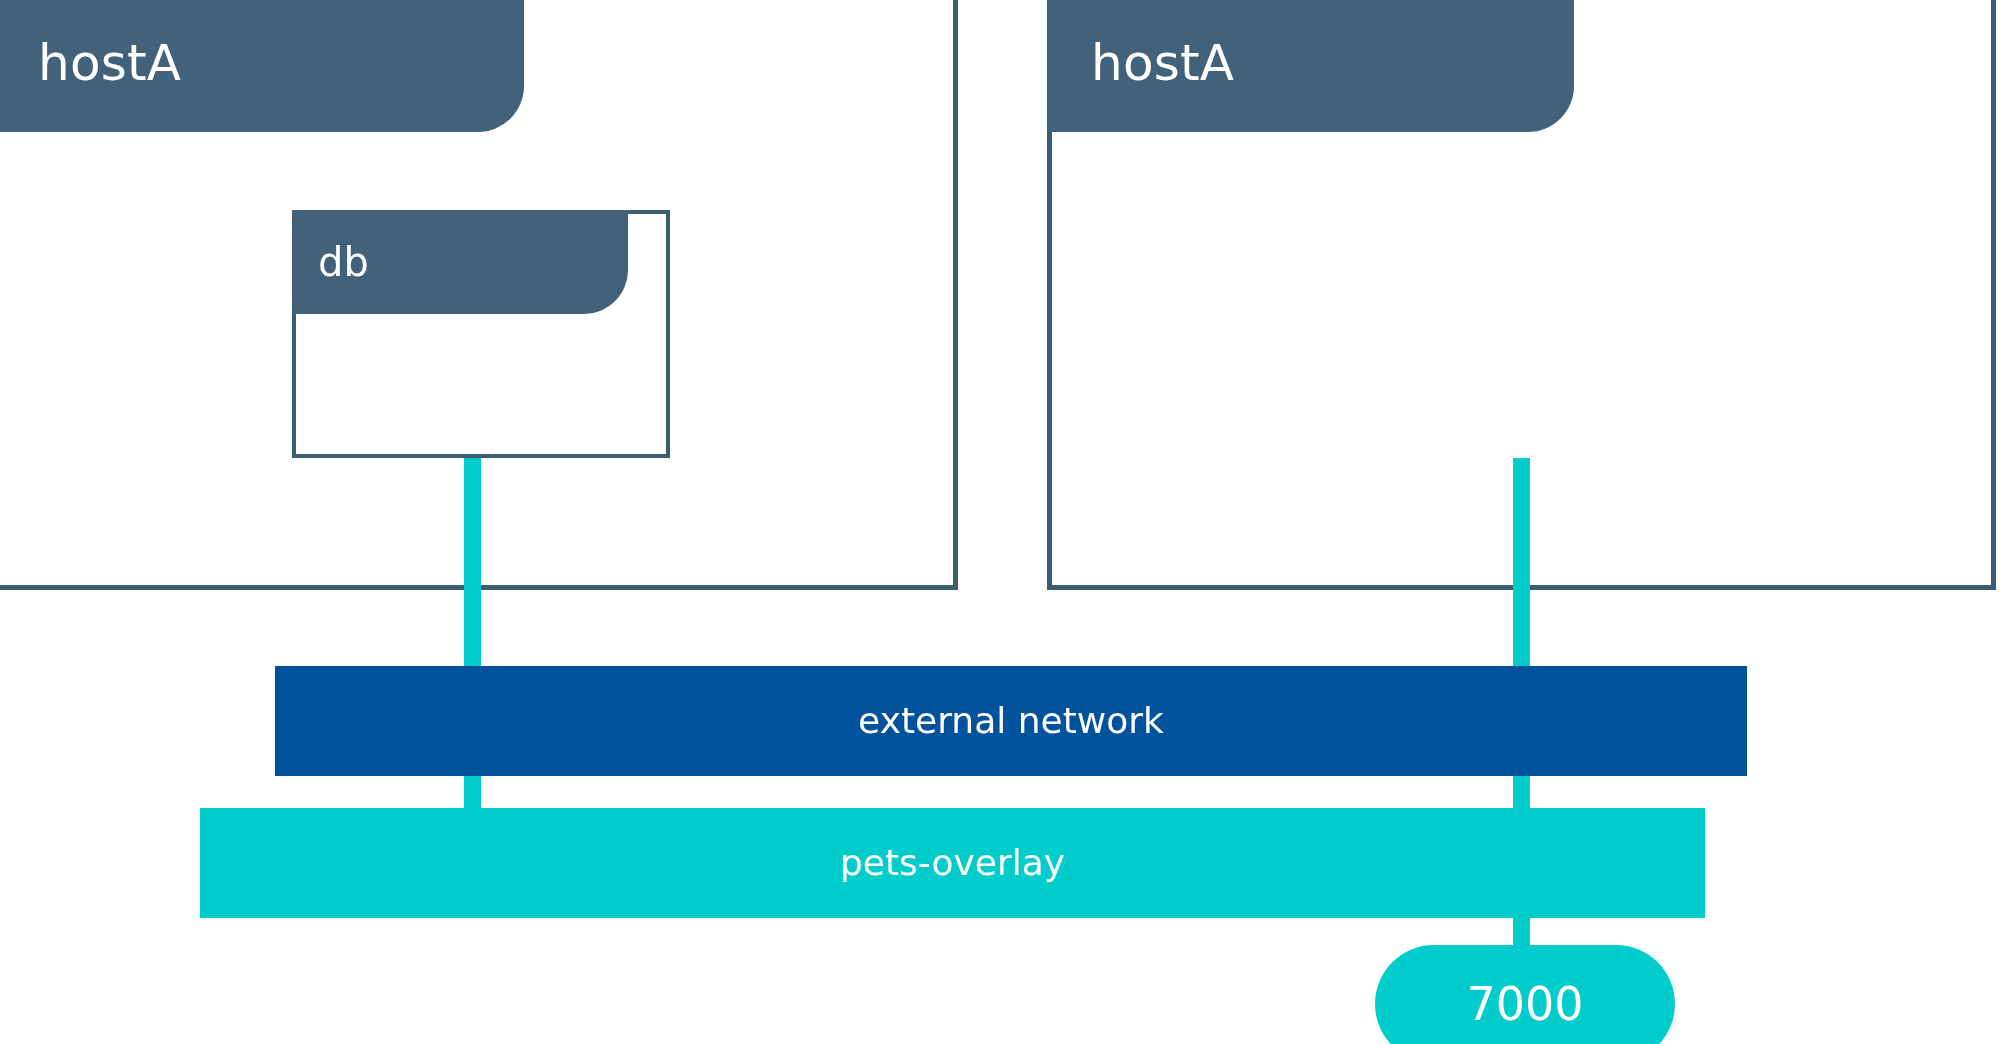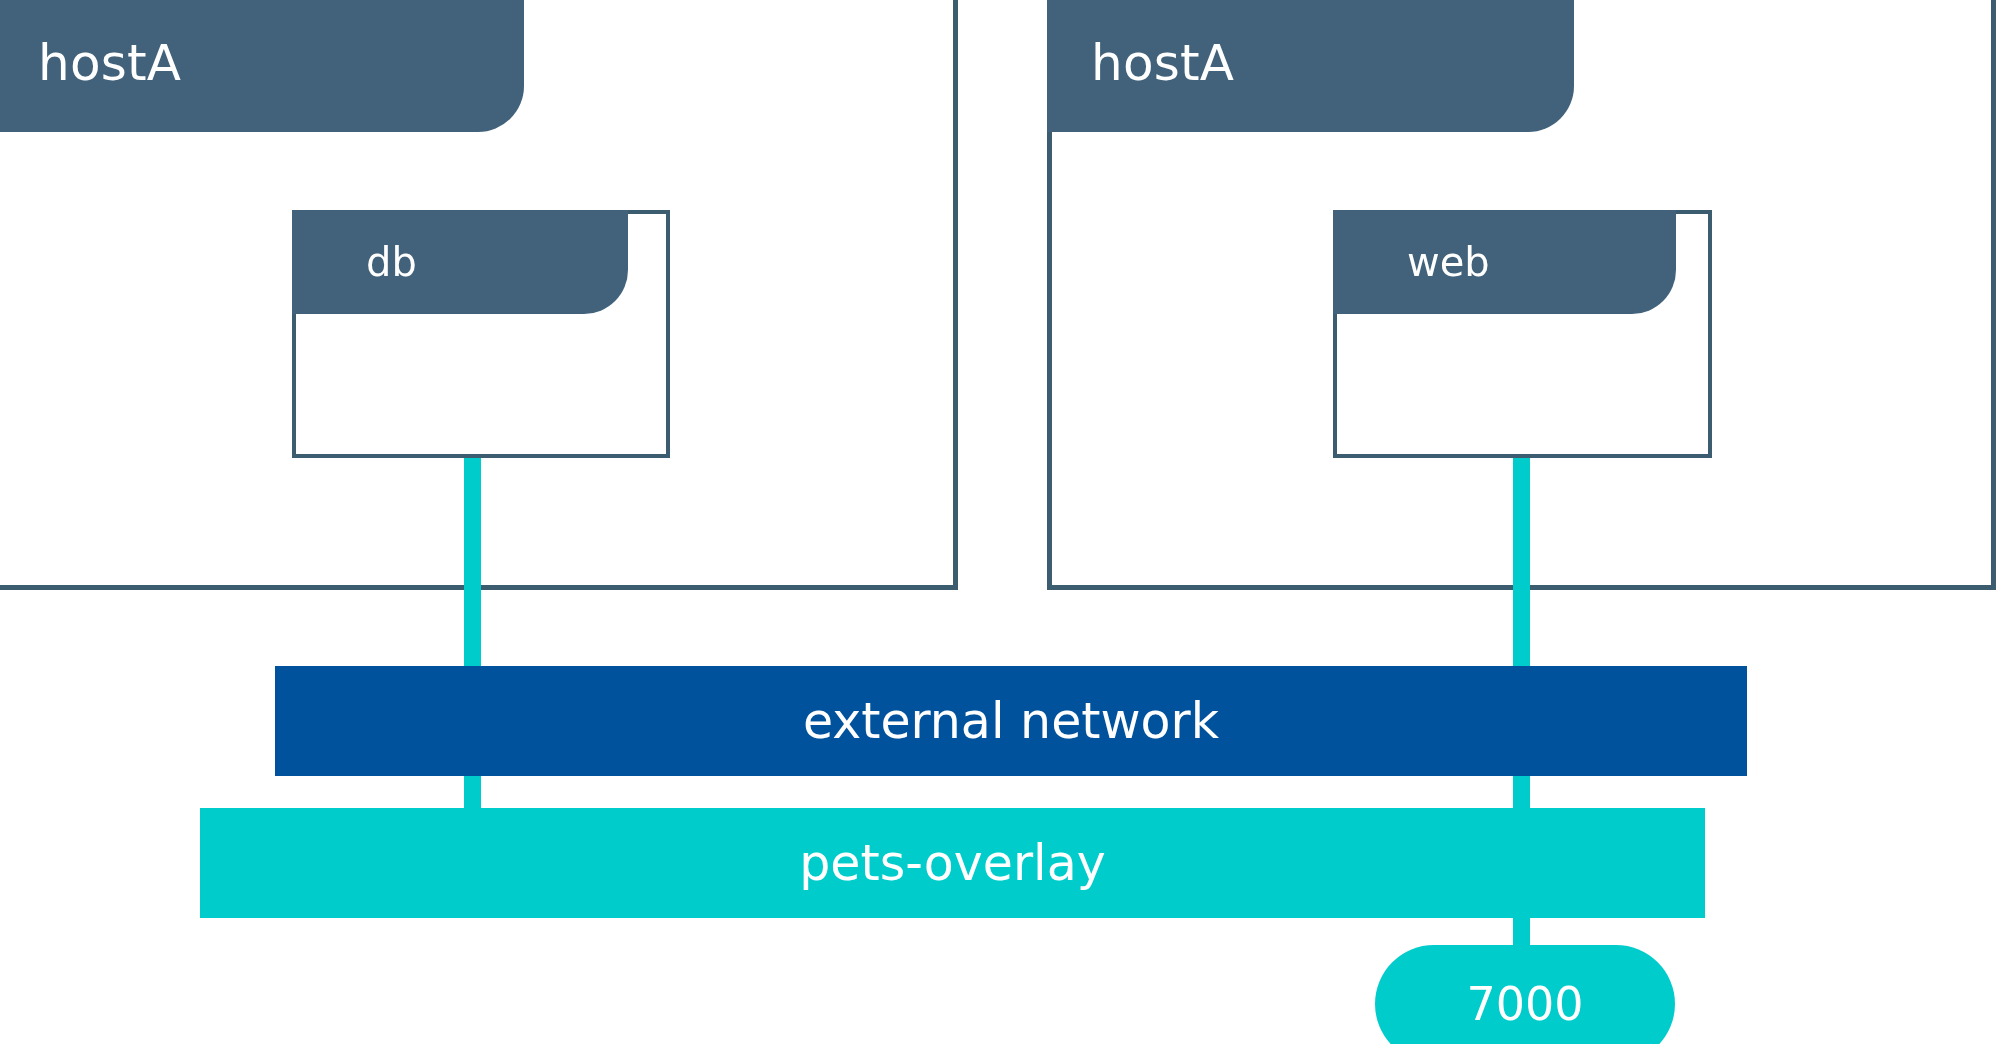--- a/index.html
+++ b/index.html
@@ -71,7 +71,7 @@
     color: #ffffff;
     font-size: 40px;
     line-height: 1;
-    padding-left: 74px;
+    padding-left: 26px;
     white-space: nowrap;
     font-weight: 400;
   }

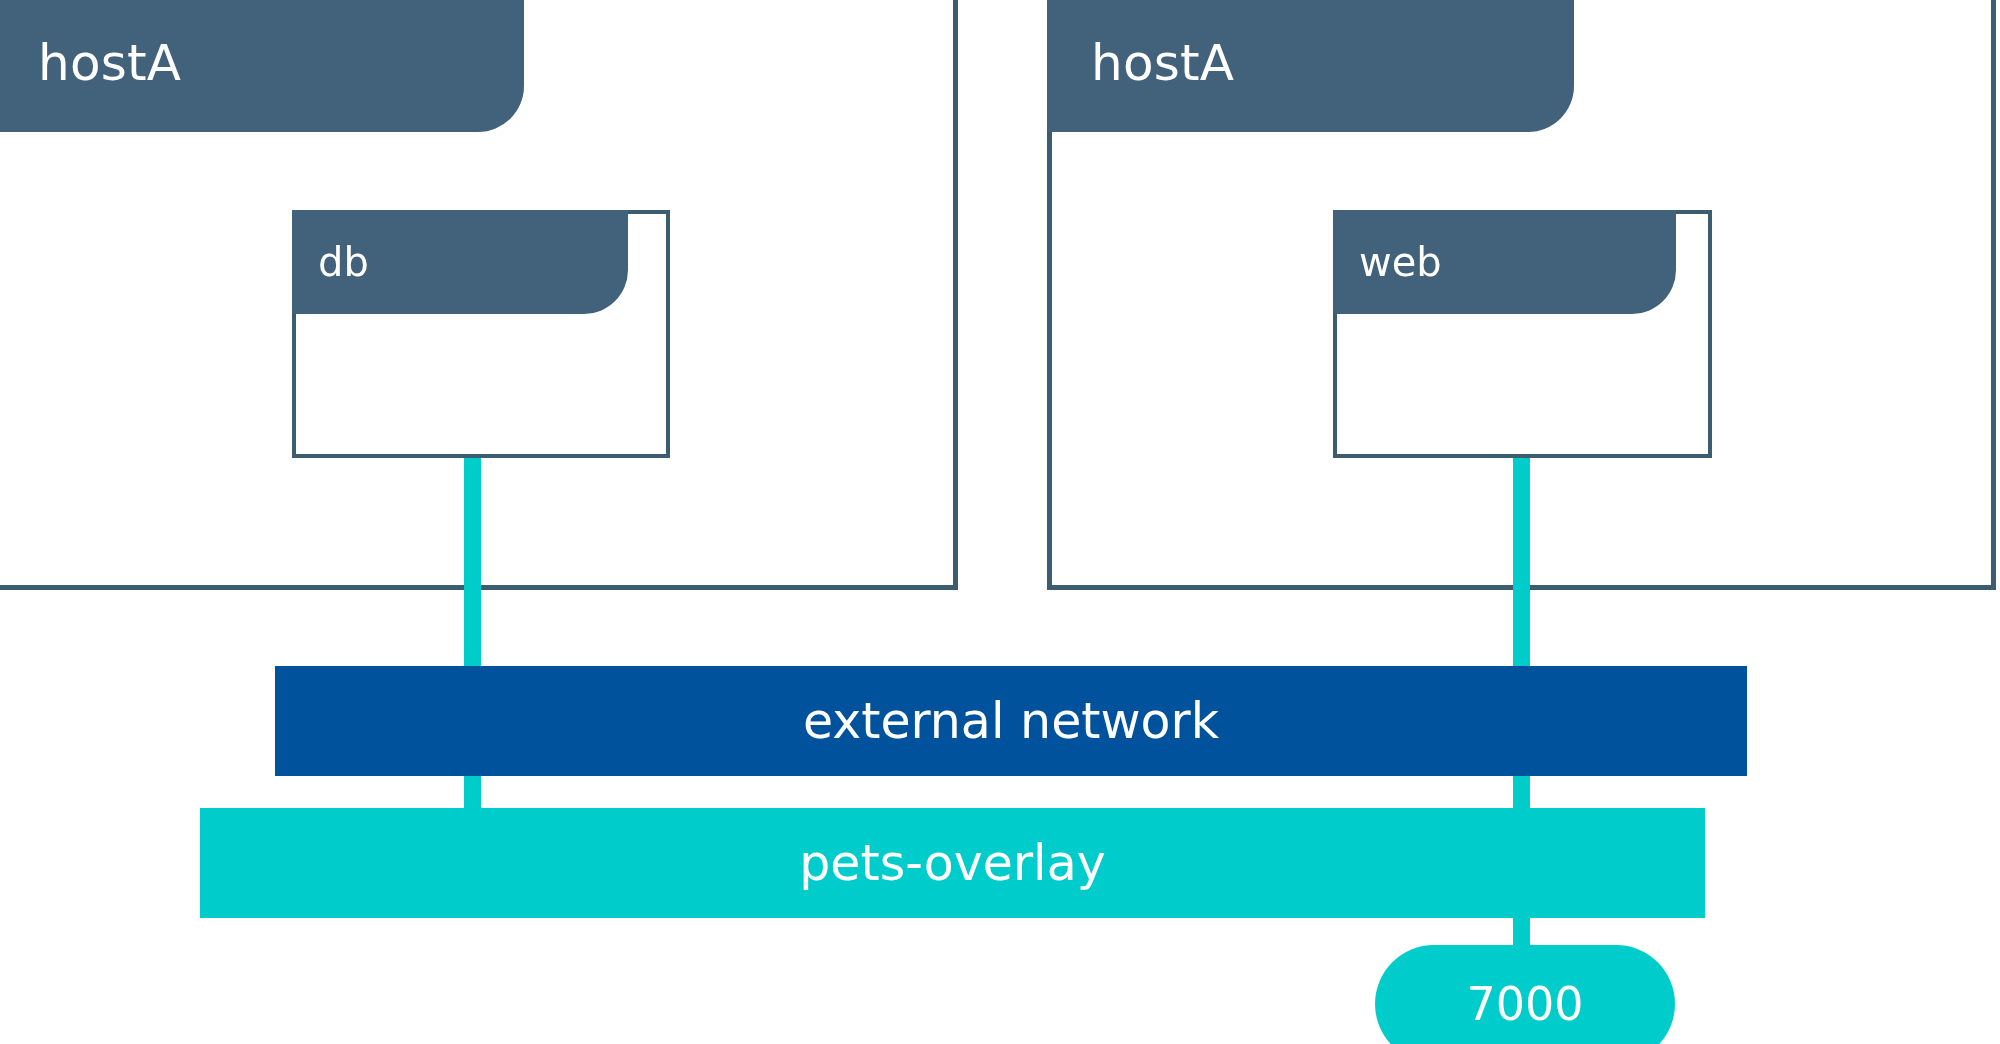--- a/index.html
+++ b/index.html
@@ -139,11 +139,6 @@
     </div>
   </div>
 
-  <div class="svc" style="left:1333px; top:210px; width:379px; height:248px;">
-    <div class="svc-header" style="width:343px;">
-      <span class="svc-header-label">web</span>
-    </div>
-  </div>
 
   <div class="link" style="left:1513px; top:458px; width:17px; height:360px; background:#00cccc;"></div>
 

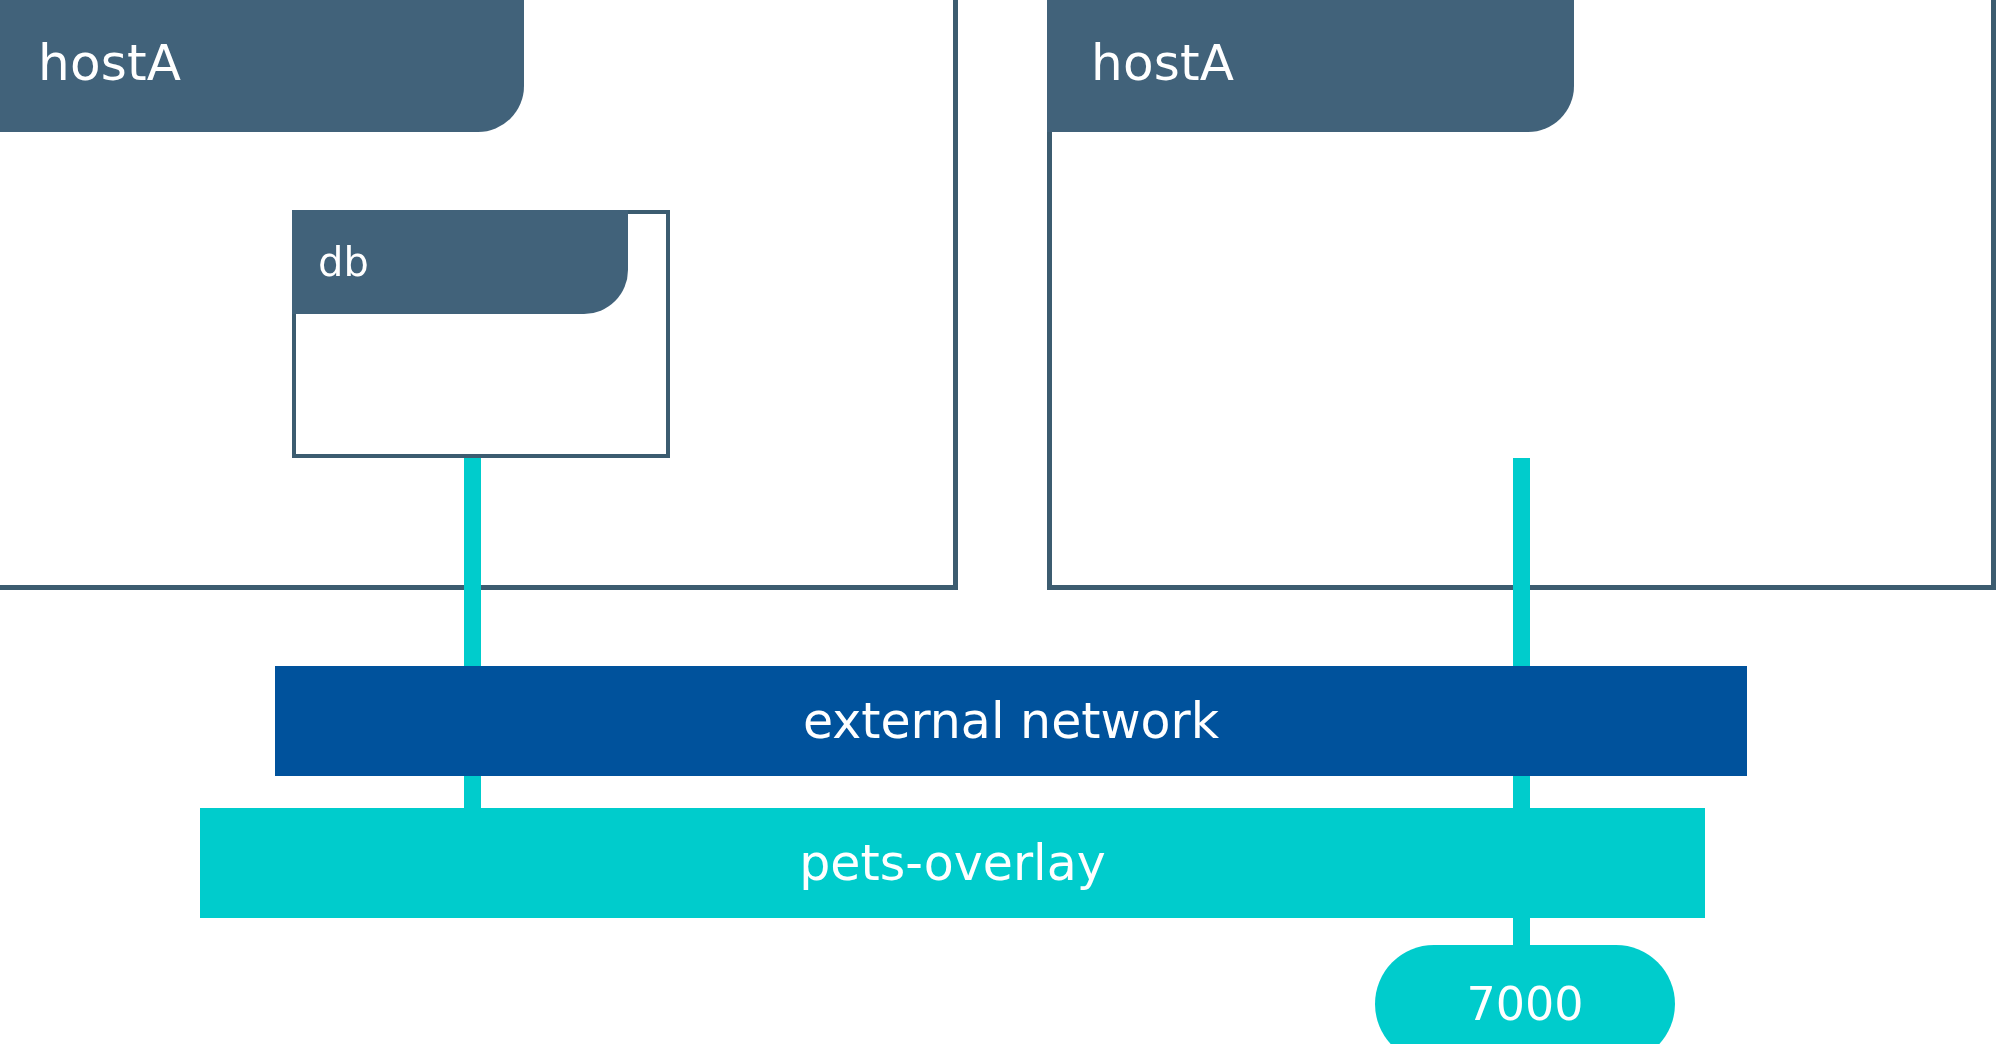--- a/index.html
+++ b/index.html
@@ -86,7 +86,7 @@
   }
   .netbar-label {
     color: #ffffff;
-    font-size: 49px;
+    font-size: 36px;
     line-height: 1;
     white-space: nowrap;
     font-weight: 400;

